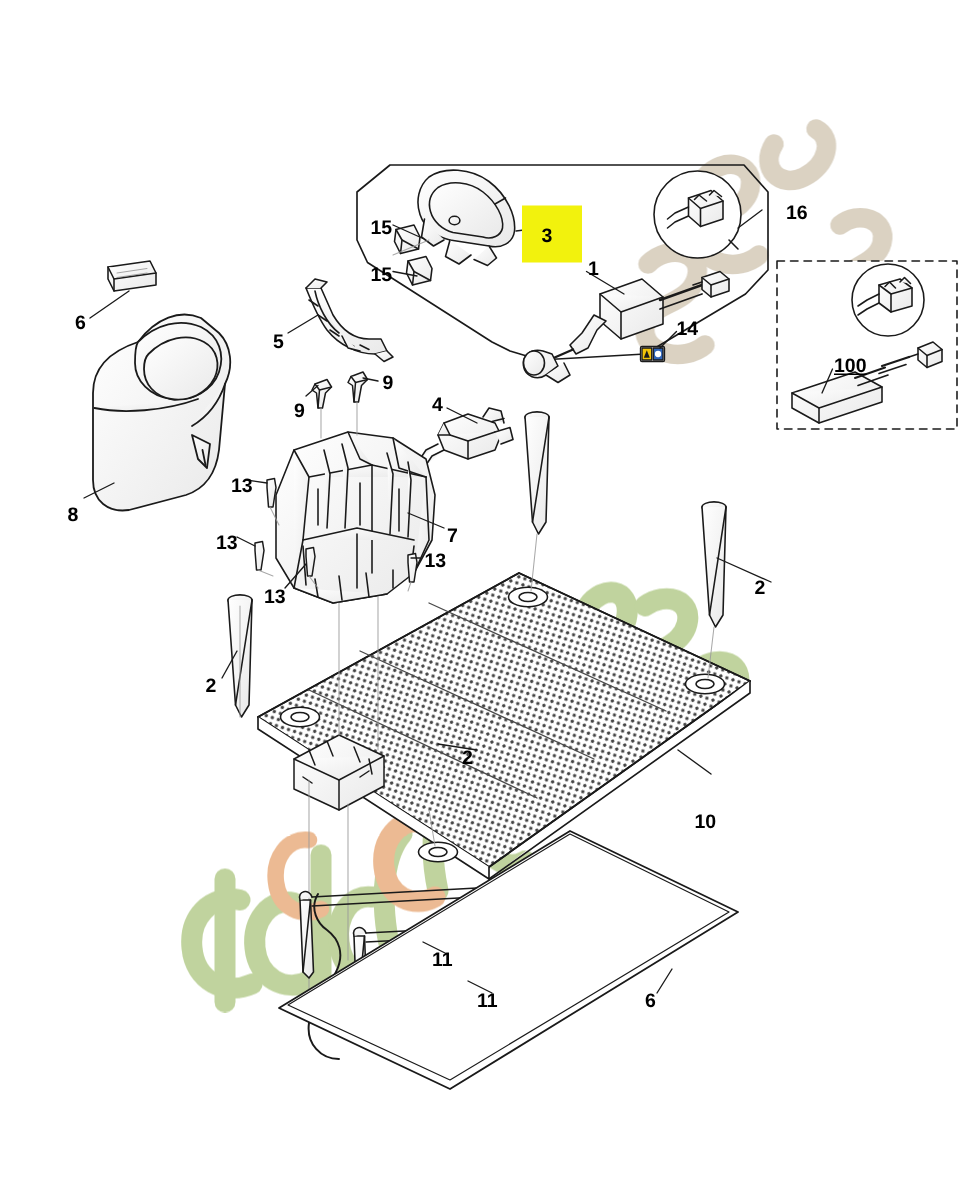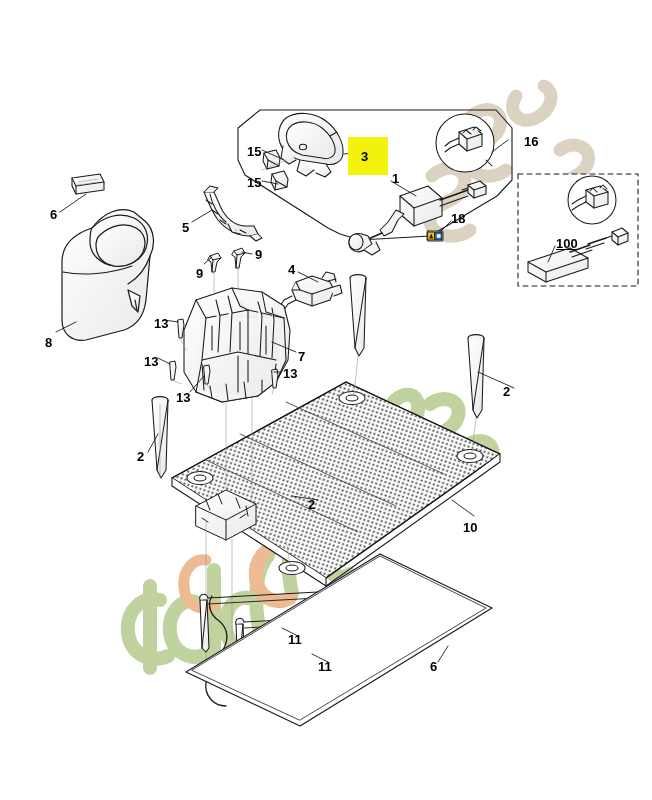--- a/index.html
+++ b/index.html
@@ -465,7 +465,7 @@
     <span class="callout-label" style="left:144px; top:355px;">13</span>
     <span class="callout-label" style="left:176px; top:391px;">13</span>
     <span class="callout-label" style="left:283px; top:367px;">13</span>
-    <span class="callout-label" style="left:451px; top:212px;">18</span>
+    <span class="callout-label" style="left:451px; top:212px;">14</span>
     <span class="callout-label" style="left:247px; top:145px;">15</span>
     <span class="callout-label" style="left:247px; top:176px;">15</span>
     <span class="callout-label" style="left:511px; top:135px;margin-left:13px;">16</span>

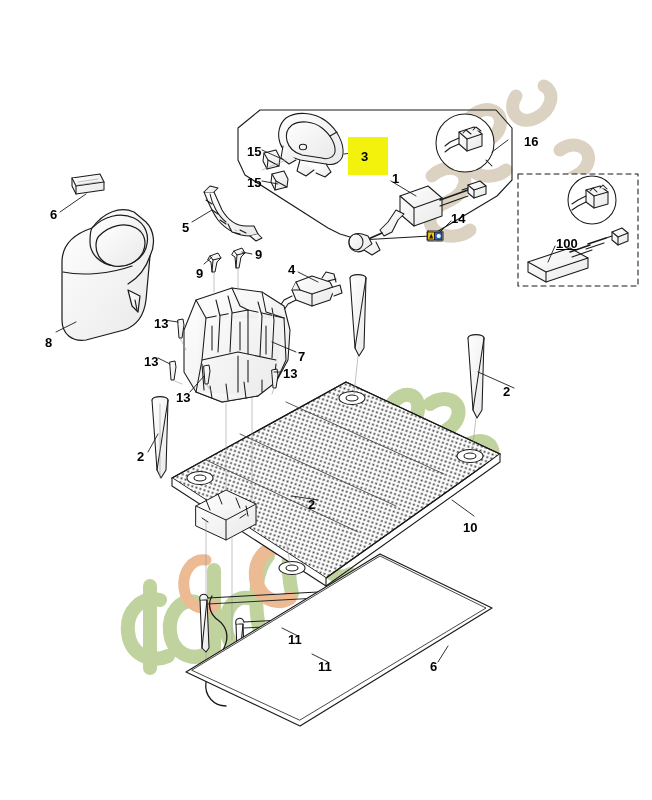--- a/index.html
+++ b/index.html
@@ -457,7 +457,7 @@
     <span class="callout-label" style="left:45px;  top:336px;">8</span>
     <span class="callout-label" style="left:196px; top:267px;">9</span>
     <span class="callout-label" style="left:255px; top:248px;">9</span>
-    <span class="callout-label" style="left:463px; top:521px;">10</span>
+    <span class="callout-label" style="left:463px; top:541px;">10</span>
     <span class="callout-label" style="left:288px; top:633px;">11</span>
     <span class="callout-label" style="left:318px; top:660px;">11</span>
     <span class="callout-label" style="left:50px;  top:208px;">6</span>

